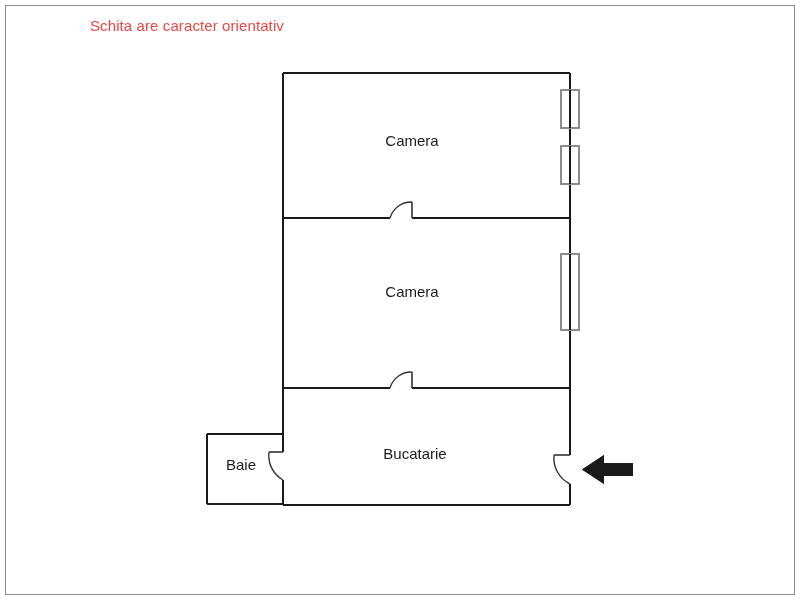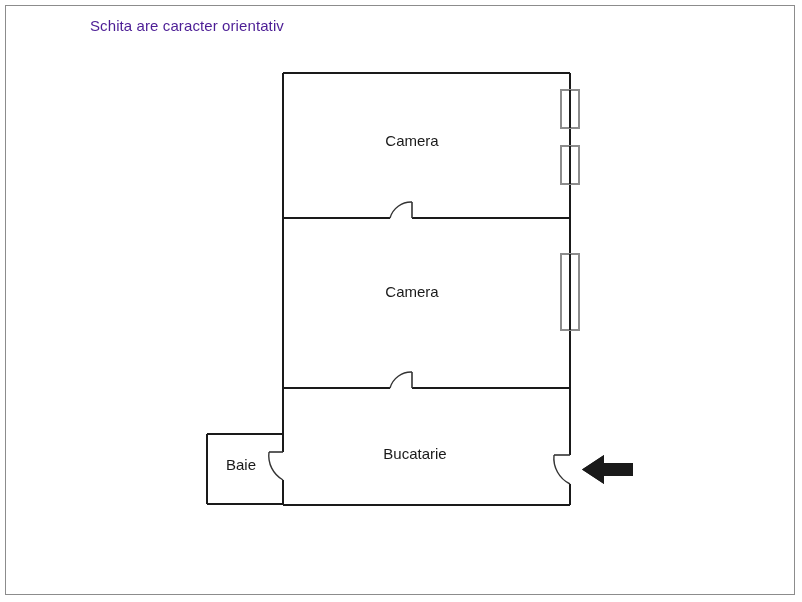--- a/index.html
+++ b/index.html
@@ -33,7 +33,7 @@
     left: 90px;
     top: 17px;
     font-size: 15px;
-    color: #4c1d95;
+    color: #ef4444;
     white-space: nowrap;
     letter-spacing: 0.1px;
   }

